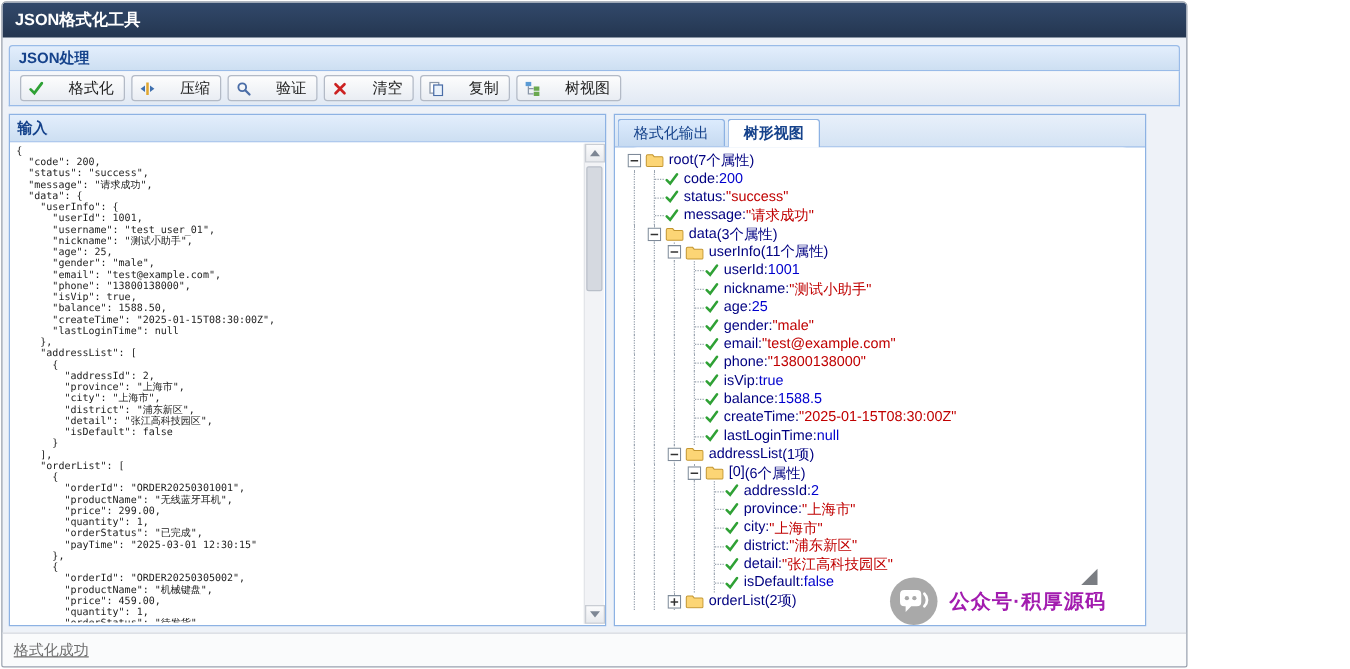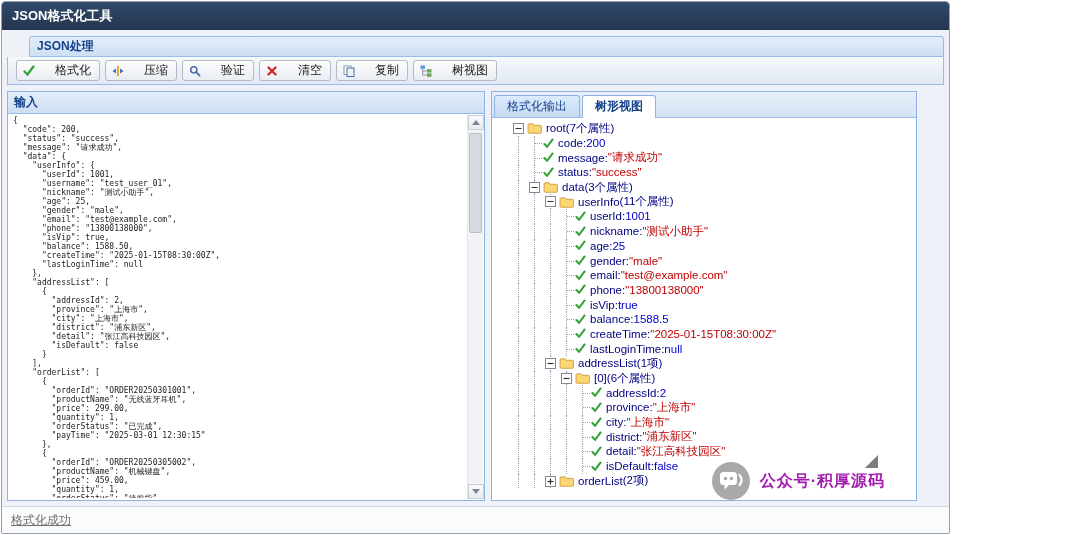--- a/index.html
+++ b/index.html
@@ -16,7 +16,7 @@
 
   .panel-hd { flex:0 0 21px; border:1px solid #99bbe8; border-radius:3px 3px 0 0;
               background:linear-gradient(#e3eefc,#cddff2); color:#15428b; font-size:12px; font-weight:bold;
-              display:flex; align-items:center; padding-left:7px;margin-left:22px; }
+              display:flex; align-items:center; padding-left:7px; }
 
   .toolbar { flex:0 0 28px; border:1px solid #99bbe8; border-top:none;
              background:linear-gradient(#f6f8fb,#e1e9f4); display:flex; align-items:center; gap:5px; padding:0 8px; }

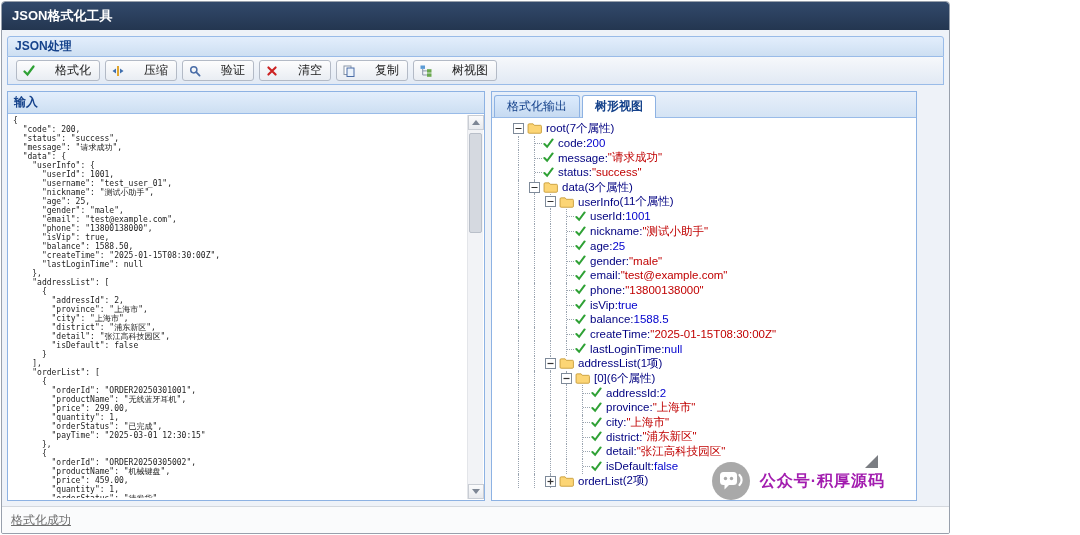--- a/index.html
+++ b/index.html
@@ -55,7 +55,7 @@
          border-radius:3px 3px 0 0; }
   .tab.active { background:#fff; font-weight:bold; height:23px; margin-bottom:-1px; }
 
-  .tree { flex:1; min-height:0; overflow:hidden; background:#fff; padding:3px 0 0 19px; font-size:11.5px;border-radius:18px; }
+  .tree { flex:1; min-height:0; overflow:hidden; background:#fff; padding:3px 0 0 8px; font-size:11.5px;border-radius:18px; }
   .trow { height:14.7px; display:flex; align-items:center; white-space:nowrap; cursor:default; }
   .cell { flex:0 0 16px; width:16px; height:100%; position:relative; }
   .cell.v::before { content:""; position:absolute; left:7px; top:0; bottom:0; border-left:1px dotted #9aa4b0; }

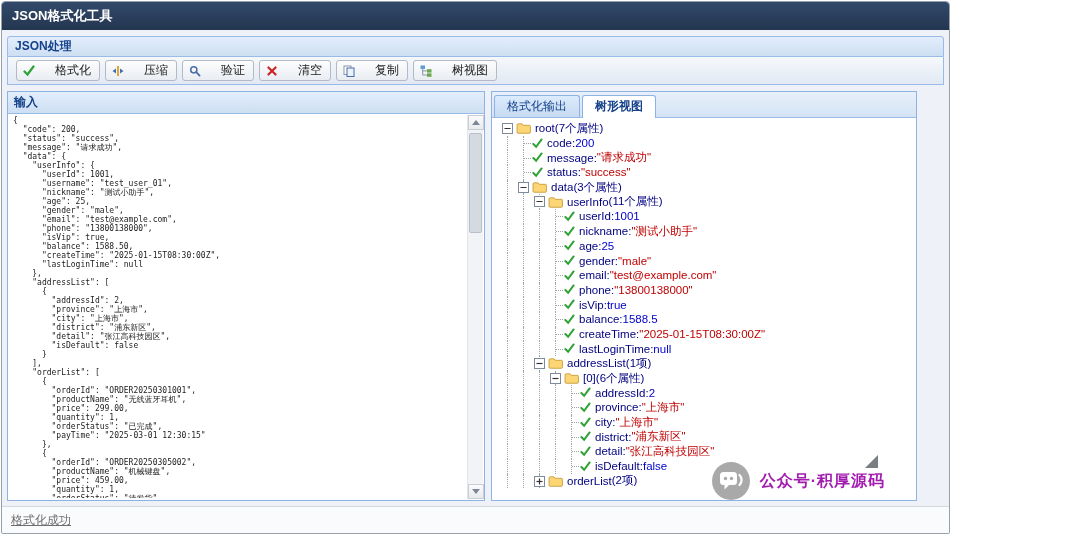--- a/index.html
+++ b/index.html
@@ -253,19 +253,19 @@
                   <path d="M1.5 6.6l3 3 6-8" fill="none" stroke="#2fa135" stroke-width="2.2" stroke-linecap="round"></path>
                 </svg>
               </span>
+              <span class="tkey">status: </span>
+              <span class="tval str">"success"</span>
+            </div>
+            <div class="trow">
+              <span class="cell v"></span>
+              <span class="cell v h"></span>
+              <span class="node-ic">
+                <svg width="11" height="11" viewBox="0 0 12 12">
+                  <path d="M1.5 6.6l3 3 6-8" fill="none" stroke="#2fa135" stroke-width="2.2" stroke-linecap="round"></path>
+                </svg>
+              </span>
               <span class="tkey">message: </span>
               <span class="tval str">"请求成功"</span>
-            </div>
-            <div class="trow">
-              <span class="cell v"></span>
-              <span class="cell v h"></span>
-              <span class="node-ic">
-                <svg width="11" height="11" viewBox="0 0 12 12">
-                  <path d="M1.5 6.6l3 3 6-8" fill="none" stroke="#2fa135" stroke-width="2.2" stroke-linecap="round"></path>
-                </svg>
-              </span>
-              <span class="tkey">status: </span>
-              <span class="tval str">"success"</span>
             </div>
             <div class="trow">
               <span class="cell v"></span>

